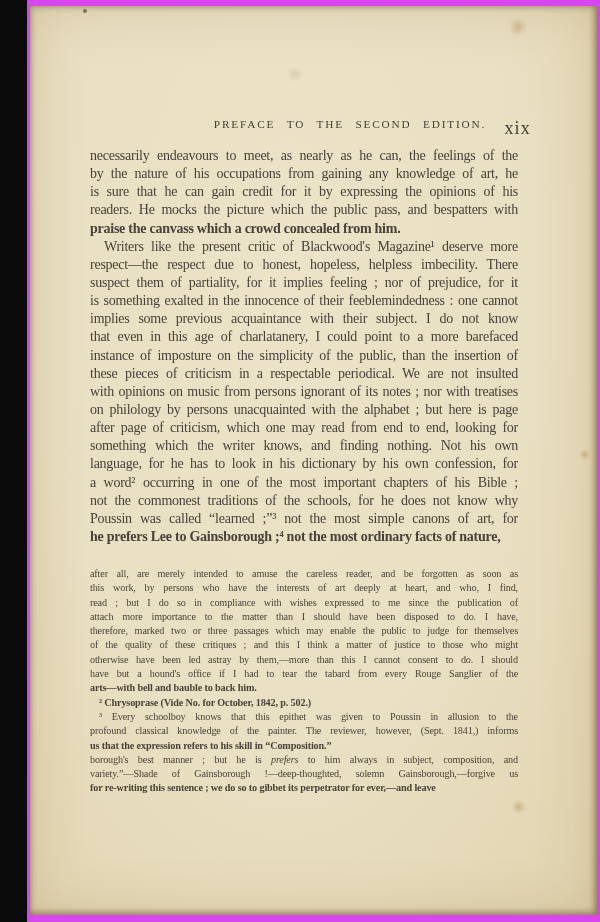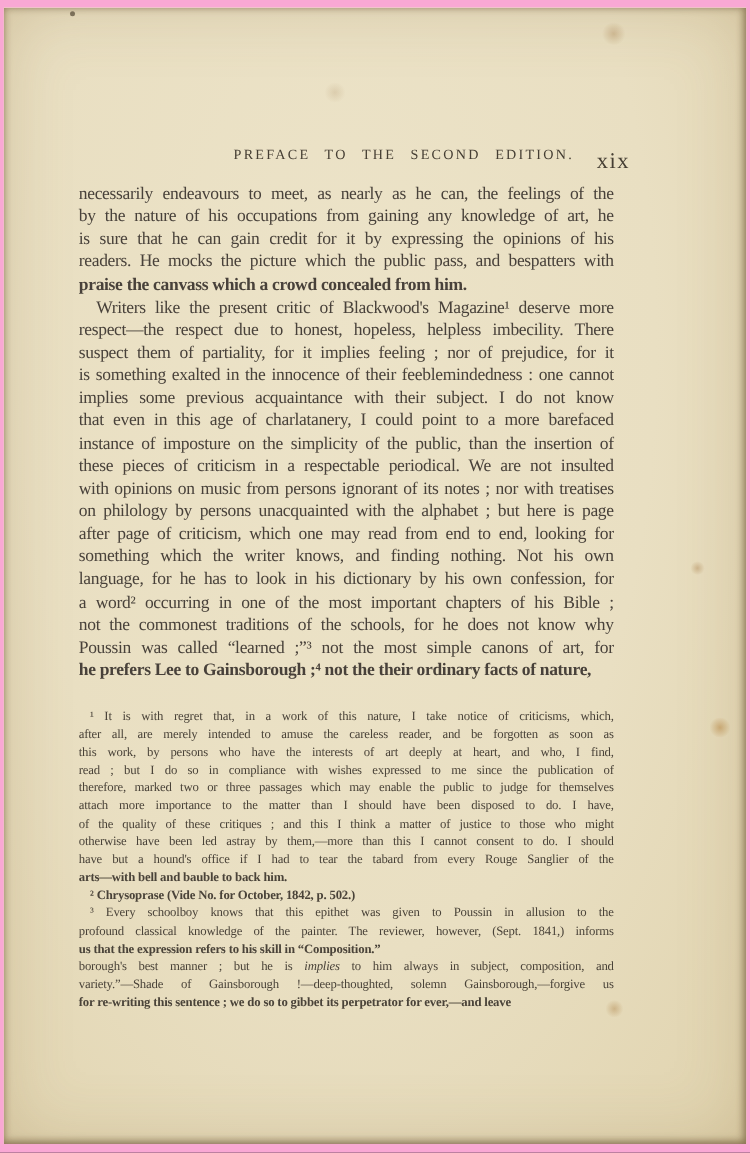--- a/index.html
+++ b/index.html
@@ -10,7 +10,7 @@
     overflow:hidden;
     font-family:"Liberation Serif","DejaVu Serif",serif;
   }
-  .scan-frame{position:absolute;inset:0;background:#f9a8d4;}
+  .scan-frame{position:absolute;inset:0;background:#d946ef;margin-left:27px;}
   .page{
     position:absolute;
     top:6px;left:3px;right:3px;bottom:7px;

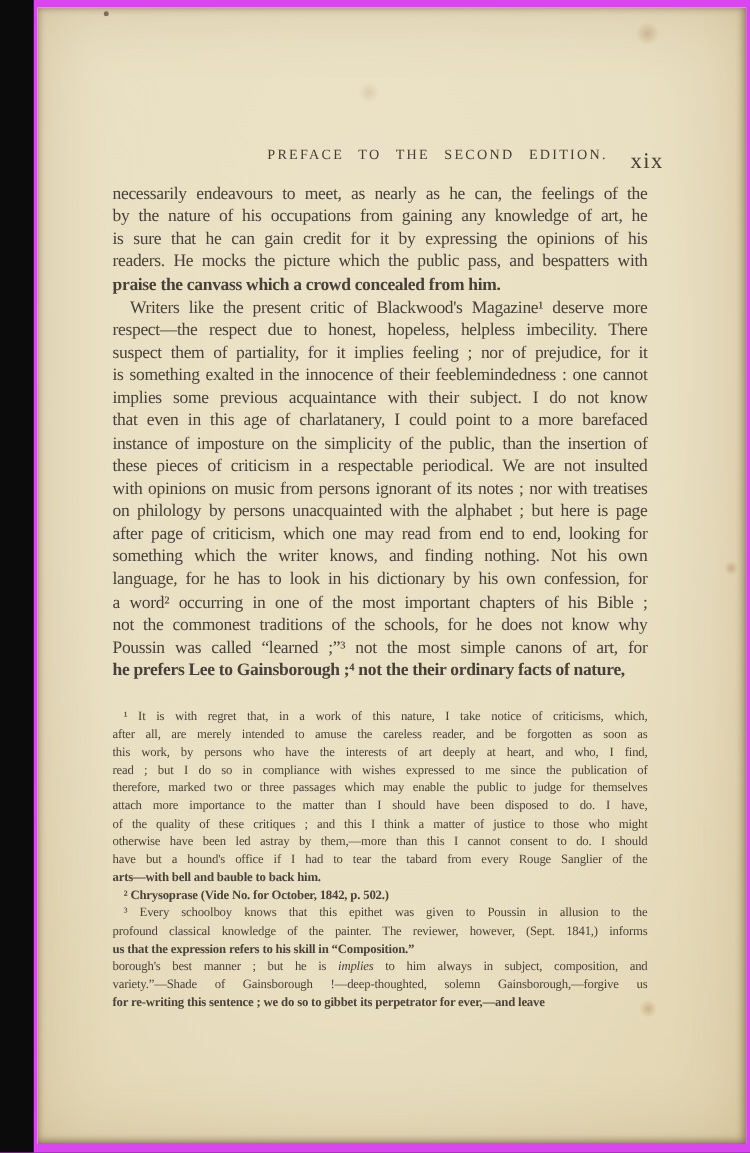--- a/index.html
+++ b/index.html
@@ -107,7 +107,7 @@
           <div class="line">a word² occurring in one of the most important chapters of his Bible ;</div>
           <div class="line">not the commonest traditions of the schools, for he does not know why</div>
           <div class="line">Poussin was called “learned ;”³ not the most simple canons of art, for</div>
-          <div class="line last">he prefers Lee to Gainsborough ;⁴ not the their ordinary facts of nature,</div>
+          <div class="line last">he prefers Lee to Gainsborough ;⁴ not the most ordinary facts of nature,</div>
         </div>
       </div>
 

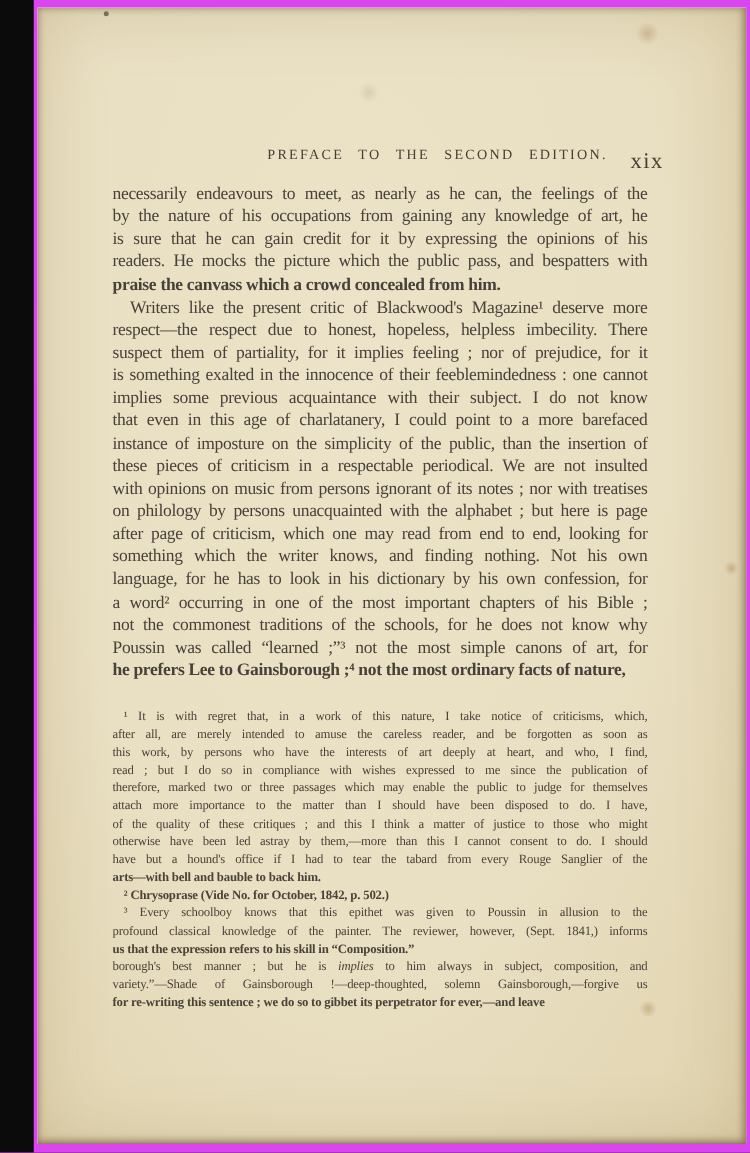--- a/index.html
+++ b/index.html
@@ -113,7 +113,6 @@
 
     <div class="text-col footnote-text">
         <div class="para">
-          <div class="line indent">¹ It is with regret that, in a work of this nature, I take notice of criticisms, which,</div>
           <div class="line">after all, are merely intended to amuse the careless reader, and be forgotten as soon as</div>
           <div class="line">this work, by persons who have the interests of art deeply at heart, and who, I find,</div>
           <div class="line">read ; but I do so in compliance with wishes expressed to me since the publication of</div>

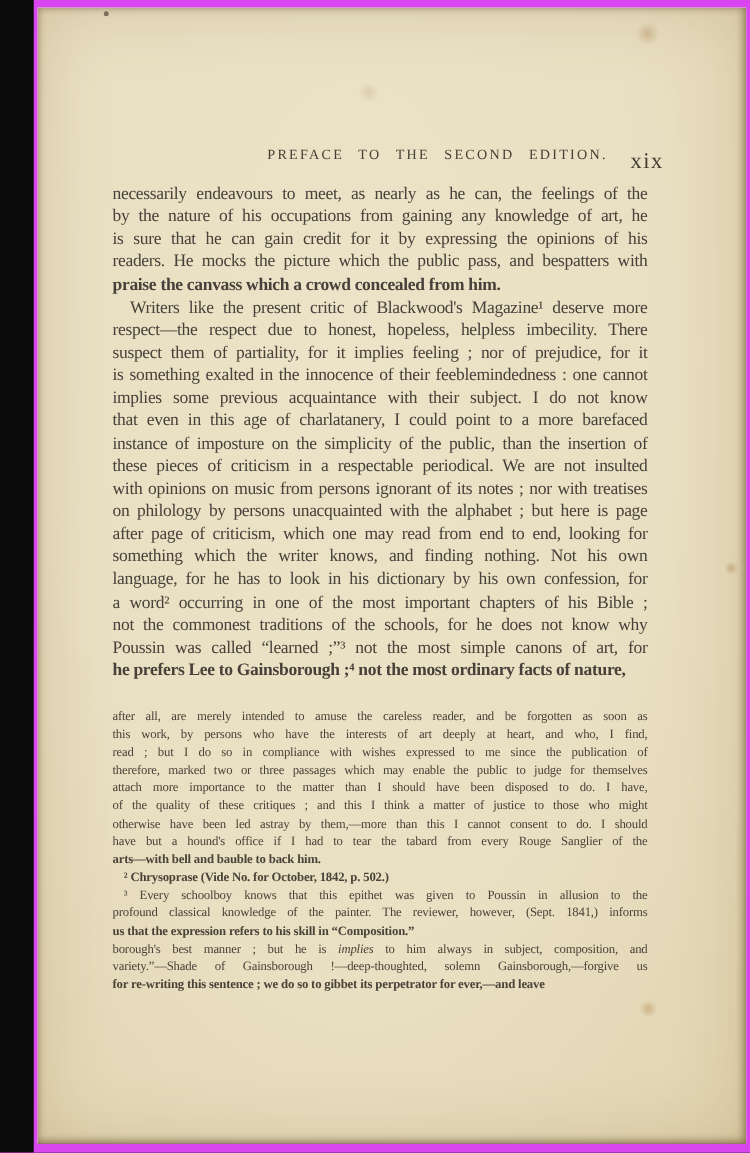--- a/index.html
+++ b/index.html
@@ -116,8 +116,8 @@
           <div class="line">after all, are merely intended to amuse the careless reader, and be forgotten as soon as</div>
           <div class="line">this work, by persons who have the interests of art deeply at heart, and who, I find,</div>
           <div class="line">read ; but I do so in compliance with wishes expressed to me since the publication of</div>
+          <div class="line">attach more importance to the matter than I should have been disposed to do.  I have,</div>
           <div class="line">therefore, marked two or three passages which may enable the public to judge for themselves</div>
-          <div class="line">attach more importance to the matter than I should have been disposed to do.  I have,</div>
           <div class="line">of the quality of these critiques ; and this I think a matter of justice to those who might</div>
           <div class="line">otherwise have been led astray by them,—more than this I cannot consent to do.  I should</div>
           <div class="line">have but a hound's office if I had to tear the tabard from every Rouge Sanglier of the</div>

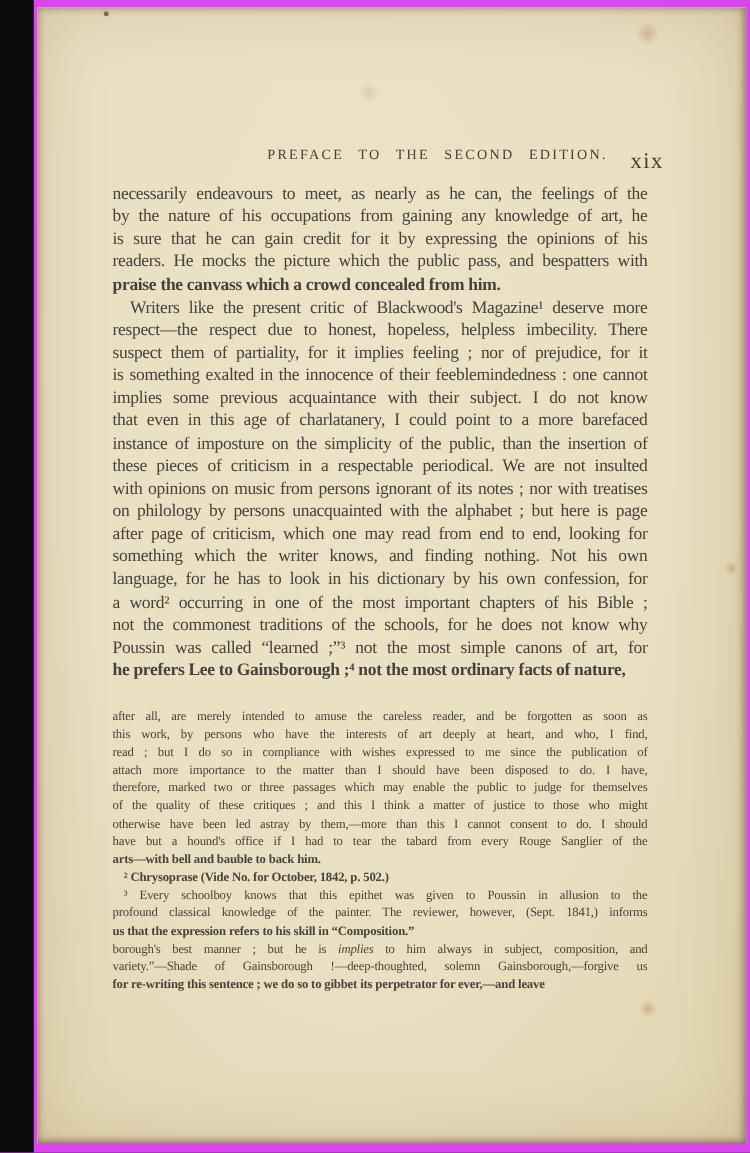--- a/index.html
+++ b/index.html
@@ -132,7 +132,7 @@
           <div class="line last">us that the expression refers to his skill in “Composition.”</div>
         </div>
         <div class="para">
-          <div class="line">borough's best manner ; but he is <em>implies</em> to him always in subject, composition, and</div>
+          <div class="line">borough's best manner ; but he is <em>prefers</em> to him always in subject, composition, and</div>
           <div class="line">variety.”—Shade of Gainsborough !—deep-thoughted, solemn Gainsborough,—forgive us</div>
           <div class="line last">for re-writing this sentence ; we do so to gibbet its perpetrator for ever,—and leave</div>
         </div>

